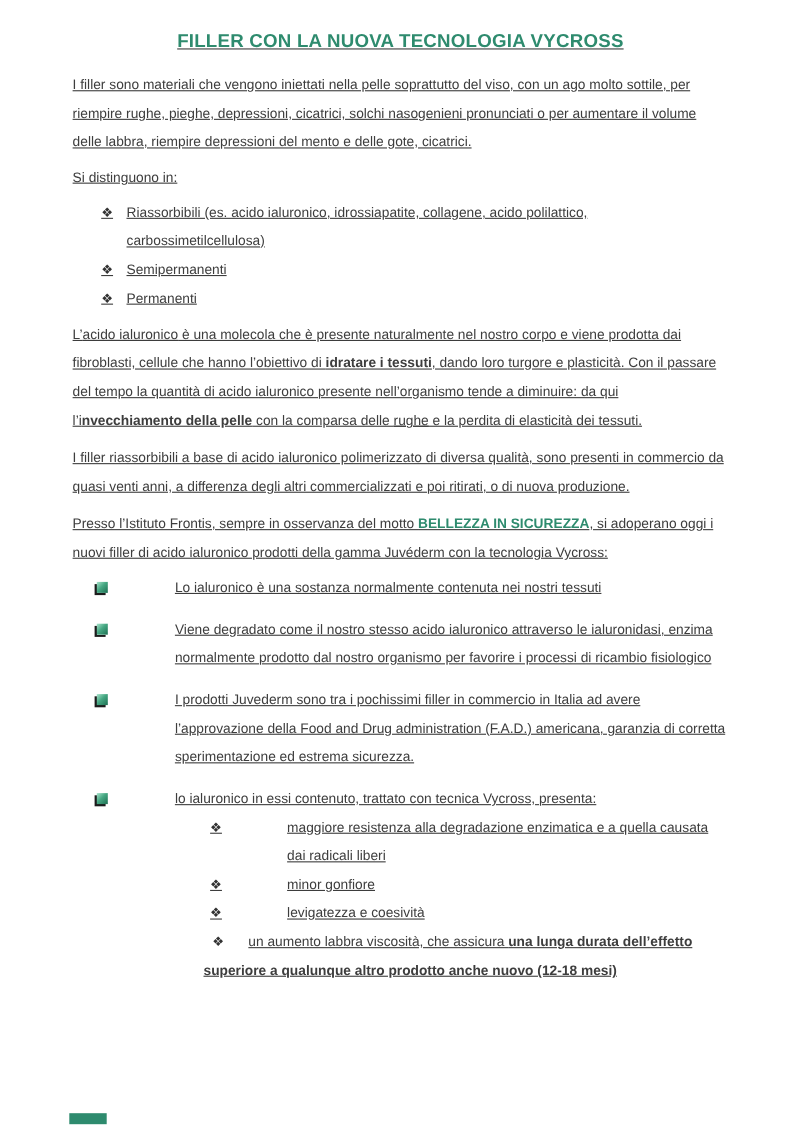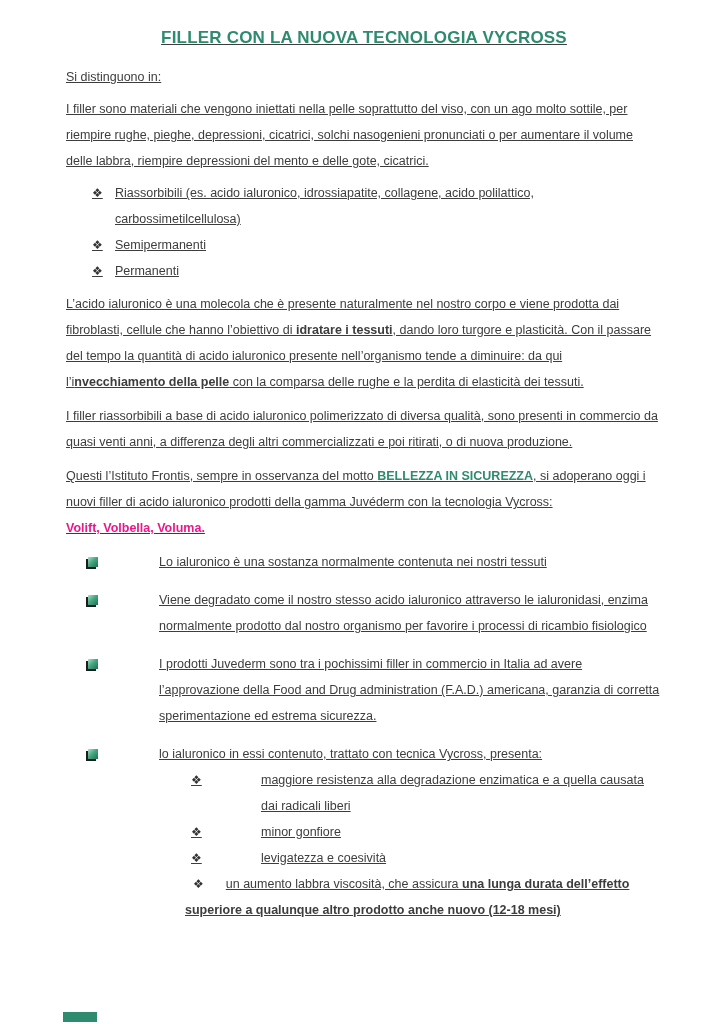--- a/index.html
+++ b/index.html
@@ -76,9 +76,9 @@
 
   <h1 class="doc-title">FILLER CON LA NUOVA TECNOLOGIA VYCROSS</h1>
 
+  <p class="para">I filler sono materiali che vengono iniettati nella pelle soprattutto del viso, con un ago molto sottile, per riempire rughe, pieghe, depressioni, cicatrici, solchi nasogenieni pronunciati o per aumentare il volume delle labbra, riempire depressioni del mento e delle gote, cicatrici.</p>
+
   <p class="para">Si distinguono in:</p>
-
-  <p class="para">I filler sono materiali che vengono iniettati nella pelle soprattutto del viso, con un ago molto sottile, per riempire rughe, pieghe, depressioni, cicatrici, solchi nasogenieni pronunciati o per aumentare il volume delle labbra, riempire depressioni del mento e delle gote, cicatrici.</p>
 
   <div class="diamond-list">
     <div class="diamond-item">

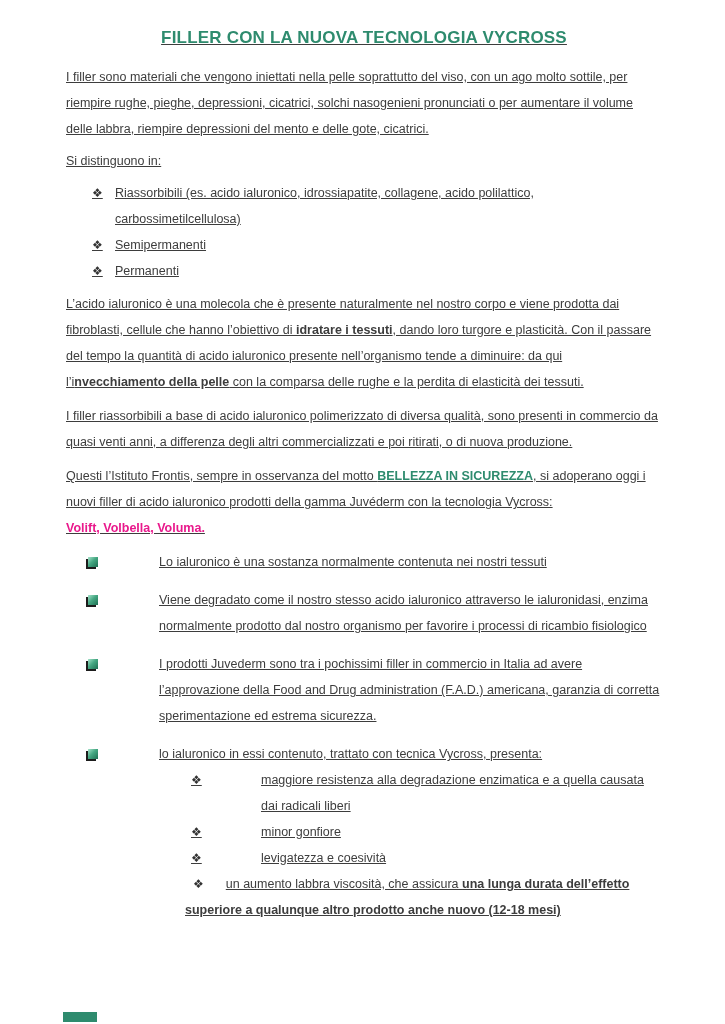--- a/index.html
+++ b/index.html
@@ -99,7 +99,7 @@
 
   <p class="para gap">I filler riassorbibili a base di acido ialuronico polimerizzato di diversa qualità, sono presenti in commercio da quasi venti anni,  a differenza degli altri commercializzati e poi ritirati, o di nuova produzione.</p>
 
-  <p class="para" style="margin-bottom:0;"><span>Questi l’Istituto Frontis, sempre in osservanza del motto </span><span class="c-teal" style="font-weight: 700;">BELLEZZA IN SICUREZZA</span><span>, si adoperano oggi i nuovi filler di acido ialuronico prodotti  della gamma Juvéderm con la  tecnologia Vycross:</span></p>
+  <p class="para" style="margin-bottom:0;"><span>Presso l’Istituto Frontis, sempre in osservanza del motto </span><span class="c-teal" style="font-weight: 700;">BELLEZZA IN SICUREZZA</span><span>, si adoperano oggi i nuovi filler di acido ialuronico prodotti  della gamma Juvéderm con la  tecnologia Vycross:</span></p>
   <p class="para gap brands-line"><span class="c-magenta" style="font-weight: 700;">Volift, Volbella, Voluma.</span></p>
 
 

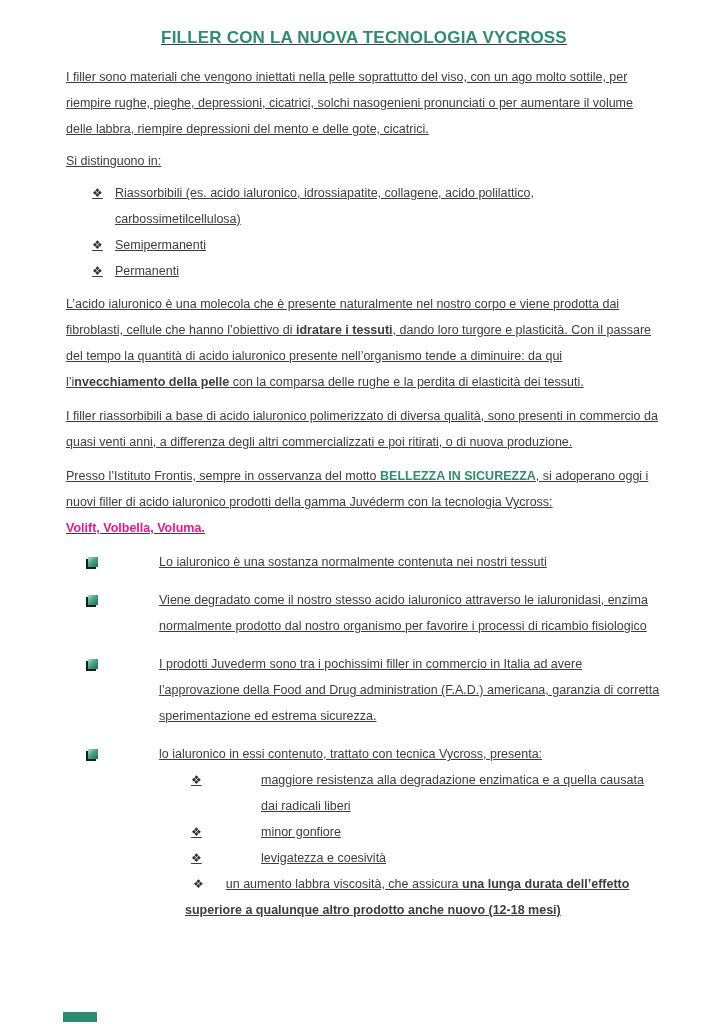--- a/index.html
+++ b/index.html
@@ -100,7 +100,6 @@
   <p class="para gap">I filler riassorbibili a base di acido ialuronico polimerizzato di diversa qualità, sono presenti in commercio da quasi venti anni,  a differenza degli altri commercializzati e poi ritirati, o di nuova produzione.</p>
 
   <p class="para" style="margin-bottom:0;"><span>Presso l’Istituto Frontis, sempre in osservanza del motto </span><span class="c-teal" style="font-weight: 700;">BELLEZZA IN SICUREZZA</span><span>, si adoperano oggi i nuovi filler di acido ialuronico prodotti  della gamma Juvéderm con la  tecnologia Vycross:</span></p>
-  <p class="para gap brands-line"><span class="c-magenta" style="font-weight: 700;">Volift, Volbella, Voluma.</span></p>
 
 
   <div class="reason-list">

